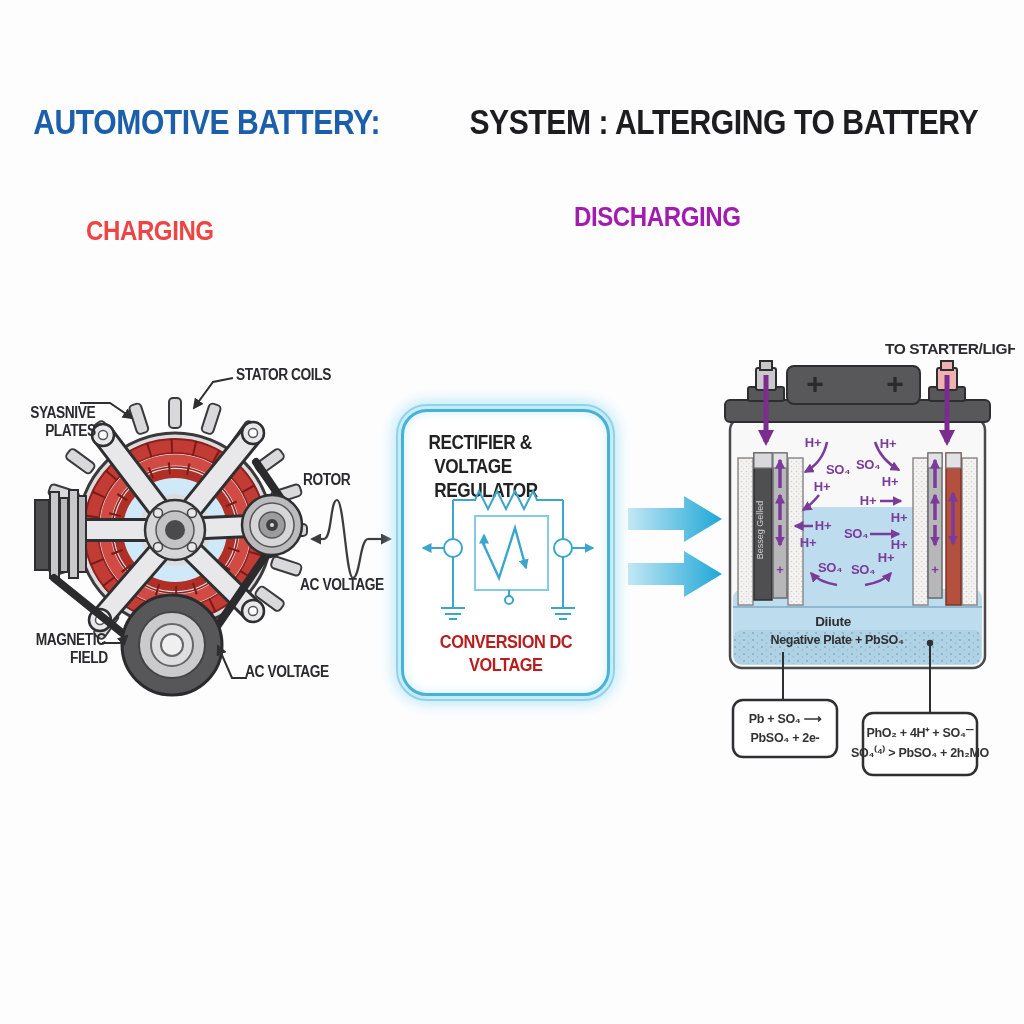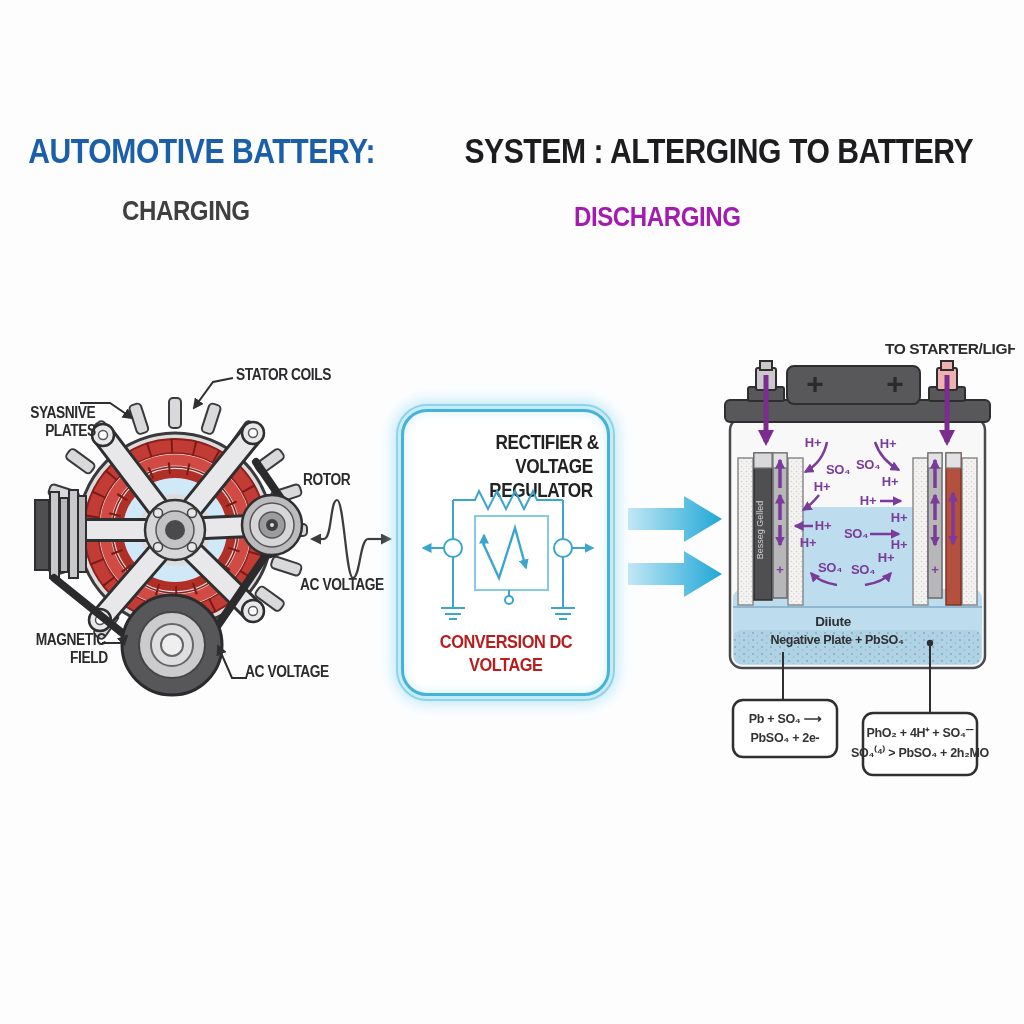--- a/index.html
+++ b/index.html
@@ -7,7 +7,7 @@
   .cond{display:inline-block;transform:scaleX(.86);transform-origin:center;letter-spacing:-.5px;}
   .condL{display:inline-block;transform:scaleX(.86);transform-origin:left center;letter-spacing:-.5px;}
   .abs{position:absolute;}
-  #title{top:102px;left:0;width:1024px;text-align:left;font-size:35px;font-weight:700;white-space:nowrap;margin-top:29px;}
+  #title{top:102px;left:0;width:1024px;text-align:center;font-size:35px;font-weight:700;white-space:nowrap;}
   #title .t1{color:#1b5ea9;}
   #title .t2{color:#1d1d1f;}
   .section-label{font-size:28px;font-weight:700;white-space:nowrap;}

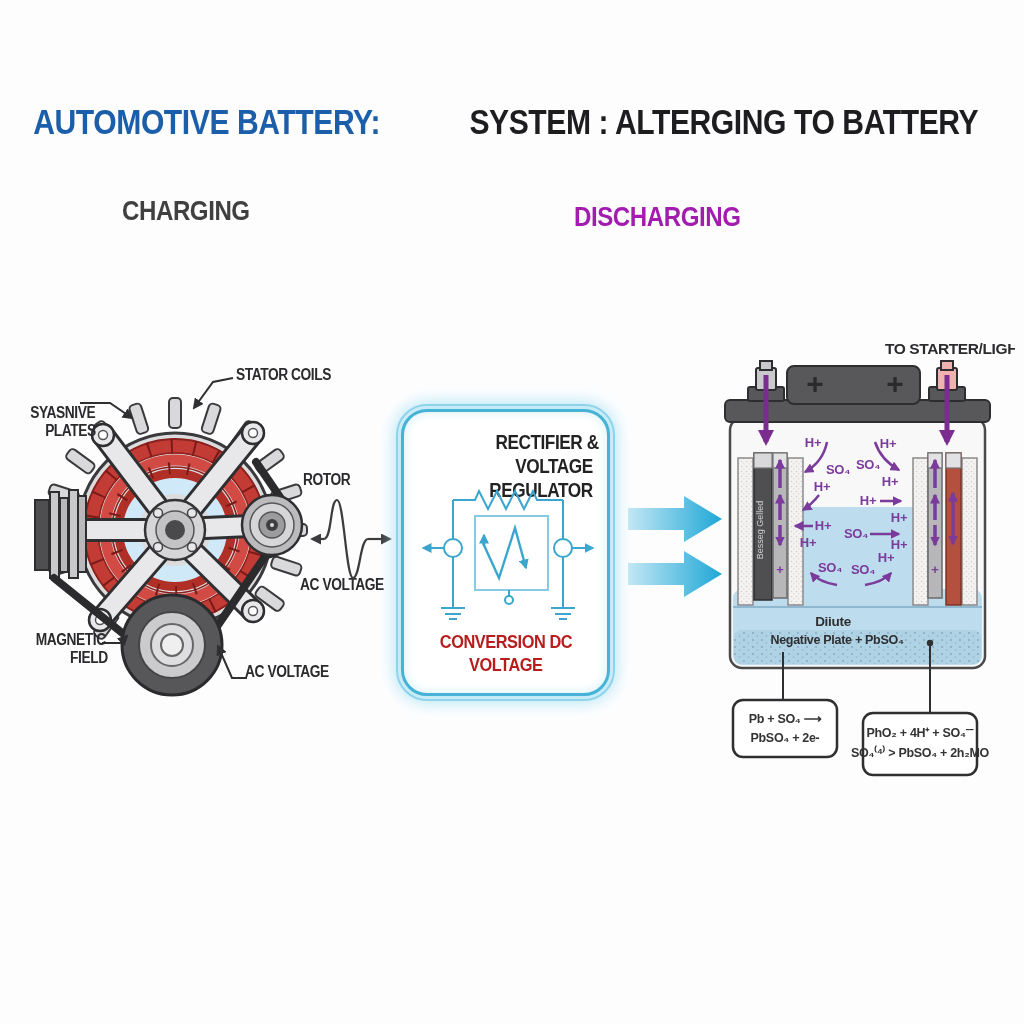--- a/index.html
+++ b/index.html
@@ -11,7 +11,7 @@
   #title .t1{color:#1b5ea9;}
   #title .t2{color:#1d1d1f;}
   .section-label{font-size:28px;font-weight:700;white-space:nowrap;}
-  #charging{top:195px;left:86px;color:#404040;margin-left:36px;}
+  #charging{top:215px;left:86px;color:#ef4444;}
   #discharging{top:201px;left:574px;color:#a21caf;}
   .dlabel{font-size:16px;font-weight:700;color:#2b2b2d;white-space:nowrap;line-height:1.15;}
   .dlabel.ctr{text-align:right;}

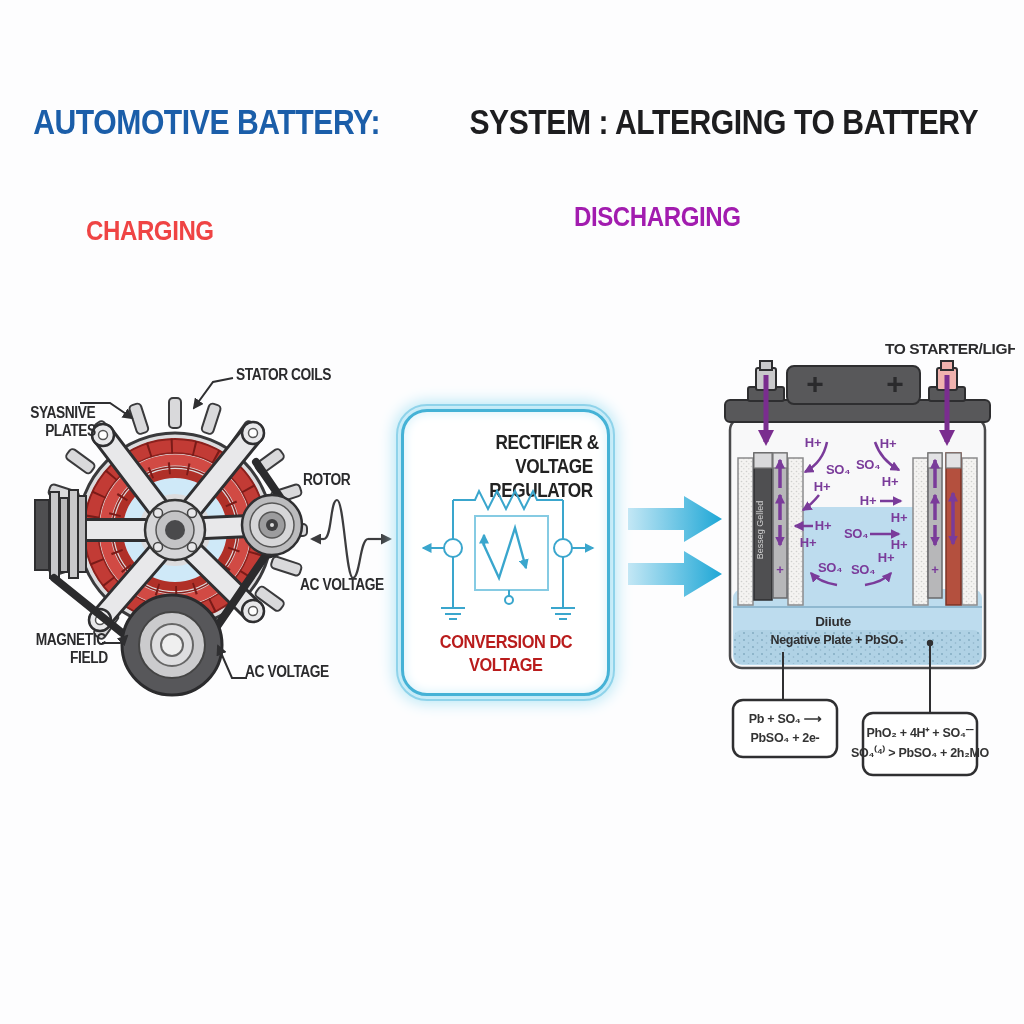--- a/index.html
+++ b/index.html
@@ -20,7 +20,7 @@
     border:3px solid #45b2d6;border-radius:26px;
     outline:2px solid #8fd3ea;outline-offset:3px;
     box-shadow:0 0 16px 6px #aee4f5, inset 0 0 10px 2px #dff4fb;}
-  .rect-title{position:absolute;top:18px;left:0;width:100%;text-align:right;
+  .rect-title{position:absolute;top:18px;left:16px;width:100%;text-align:left;
     font-size:20px;font-weight:700;color:#222;line-height:1.2;}
   .rect-caption{position:absolute;bottom:16px;left:0;width:100%;text-align:center;
     font-size:19px;font-weight:700;color:#b91c1c;line-height:1.2;}

